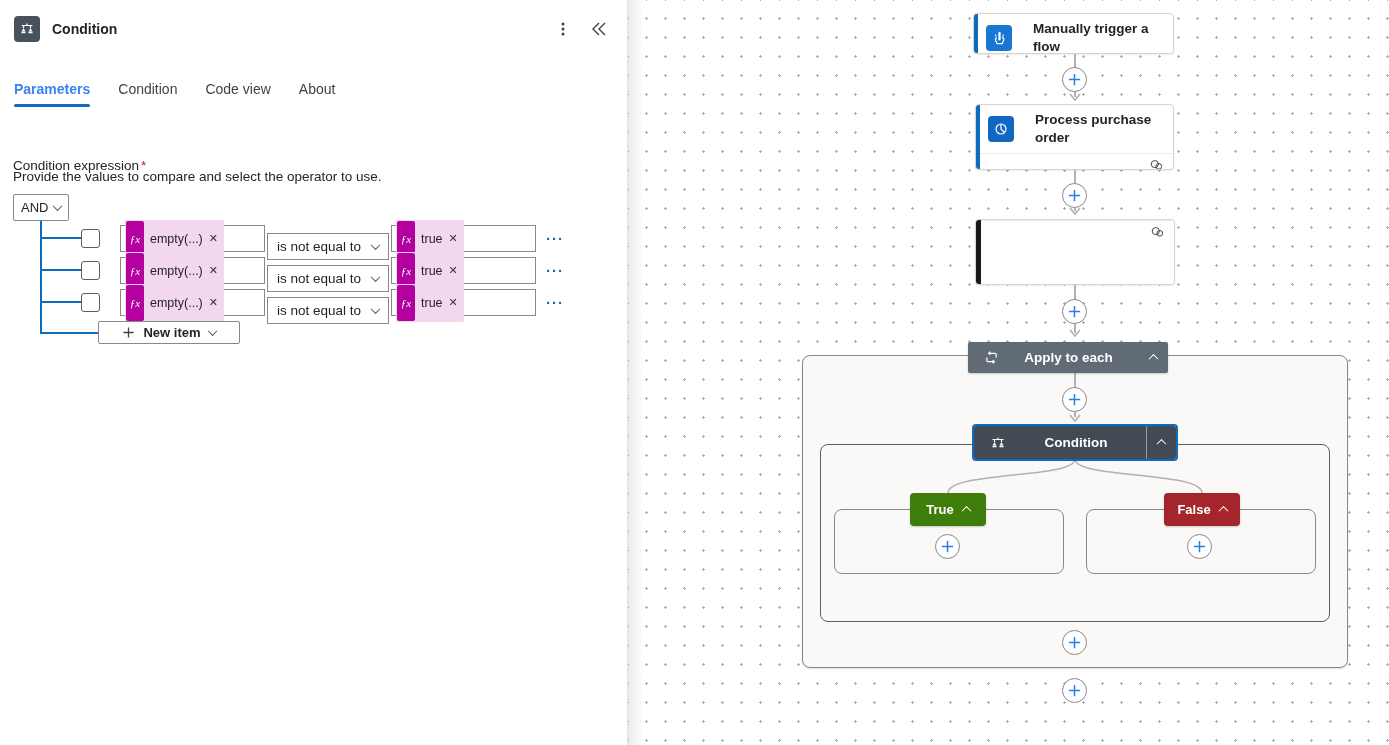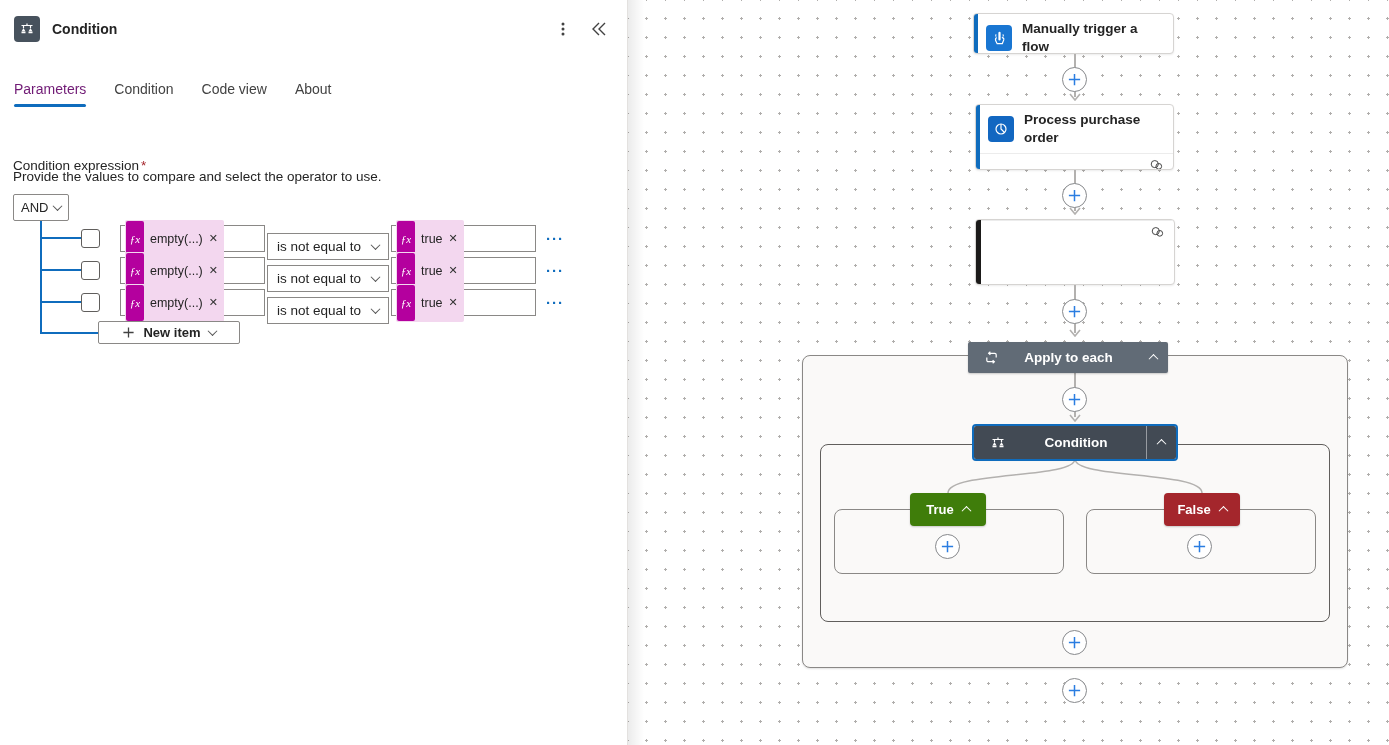--- a/index.html
+++ b/index.html
@@ -73,7 +73,7 @@
   .card { position:absolute; background:#fff; border:1px solid #d6d4d2; border-radius:4px;
     box-shadow:0 1px 2px rgba(0,0,0,0.08); cursor:pointer; overflow:hidden; }
   .accent { position:absolute; left:0; top:0; bottom:0; width:4px; }
-  .card-main { display:flex; align-items:center; gap:10px; padding:6px 8px 6px 12px; }
+  .card-main { display:flex; align-items:center; gap:21px; padding:6px 8px 6px 12px; }
   .app-icon { width:26px; height:26px; border-radius:4px; flex:none; display:flex;
     align-items:center; justify-content:center; }
   .card-title { font-size:13.5px; font-weight:bold; line-height:1.35; }

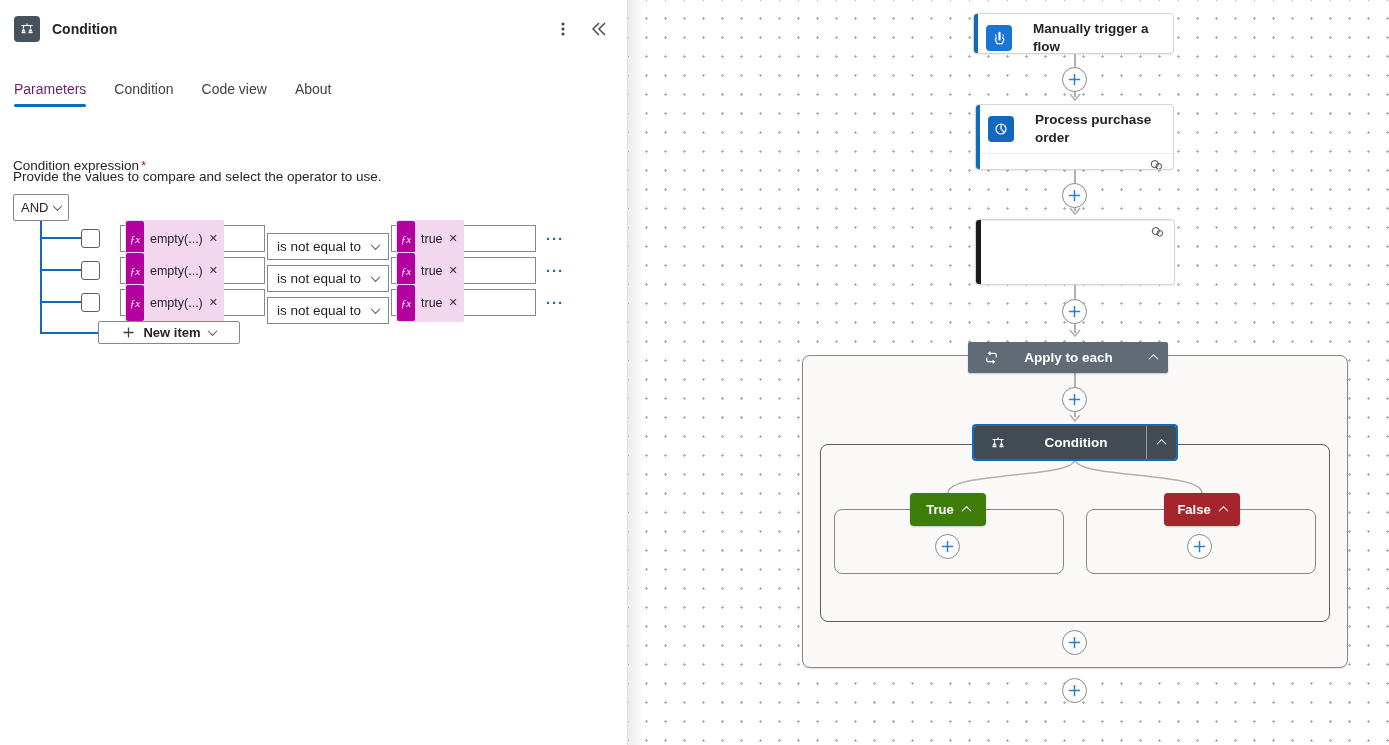--- a/index.html
+++ b/index.html
@@ -20,7 +20,7 @@
 
   .tabs { display:flex; gap:28px; padding:0 14px; margin-top:38px; }
   .tab { font-size:14px; color:#424242; padding-bottom:10px; position:relative; cursor:pointer; }
-  .tab.active { font-weight:normal; color:#701a75; }
+  .tab.active { font-weight:bold; color:#3b82f6; }
   .tab.active::after { content:""; position:absolute; left:0; right:0; bottom:0;
     height:3px; border-radius:2px; background:#0f6cbd; }
 

